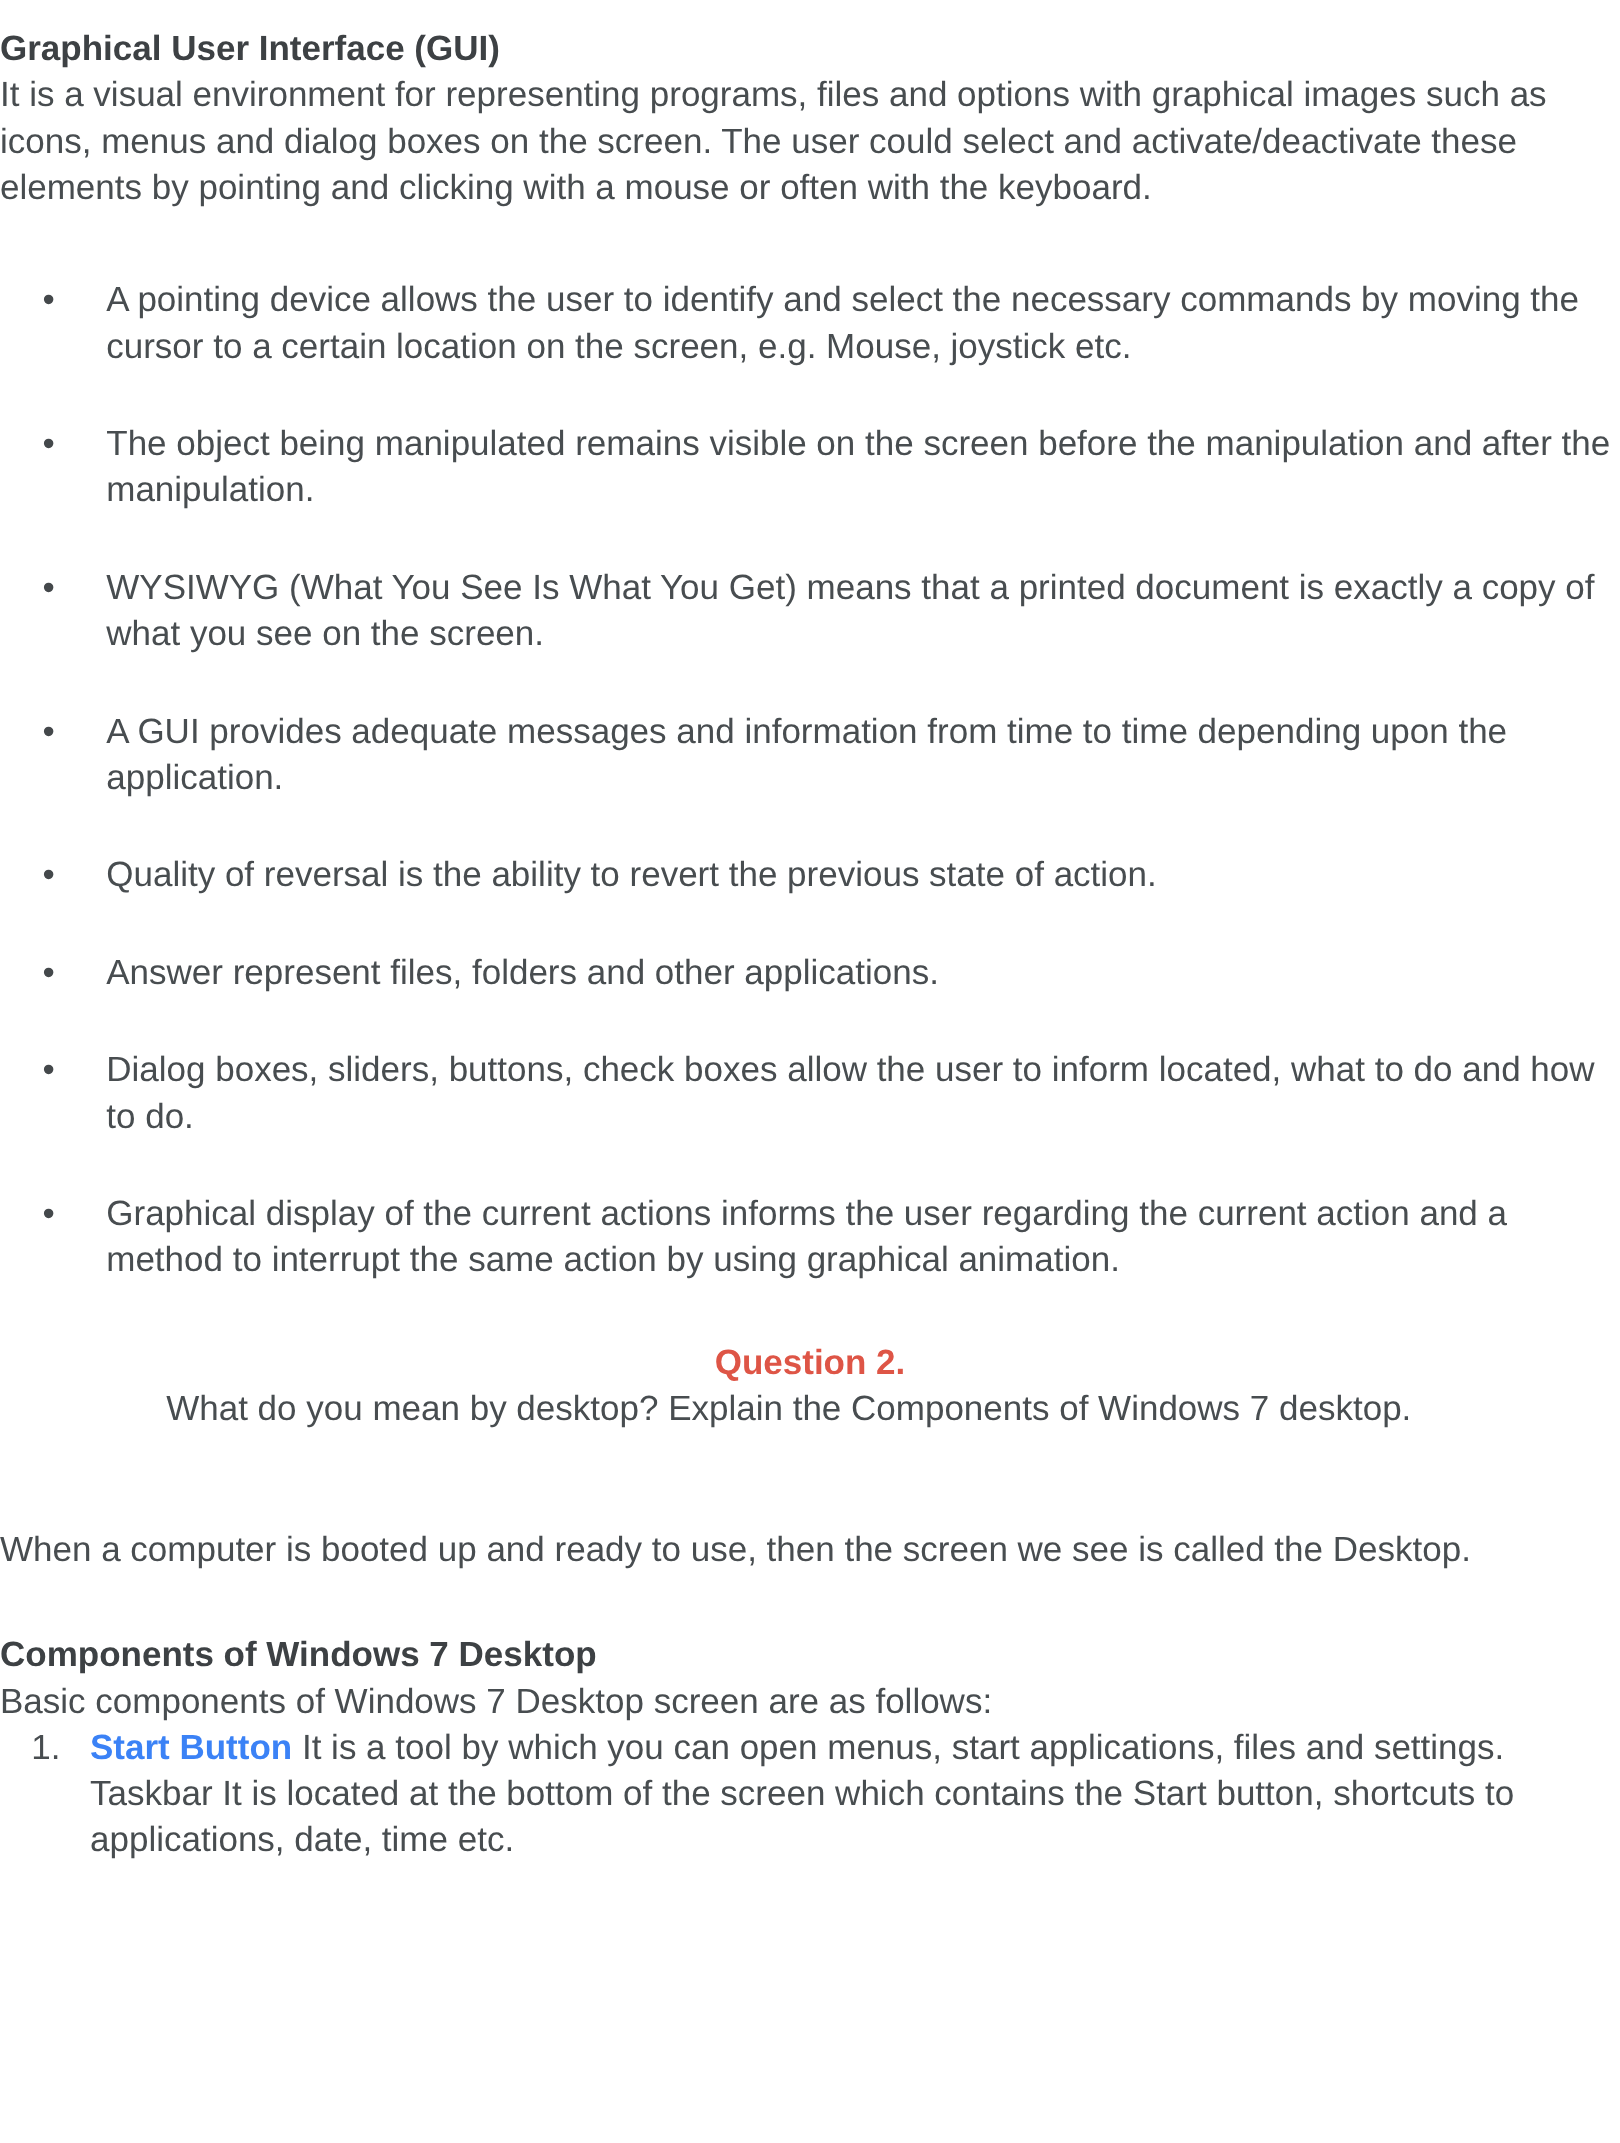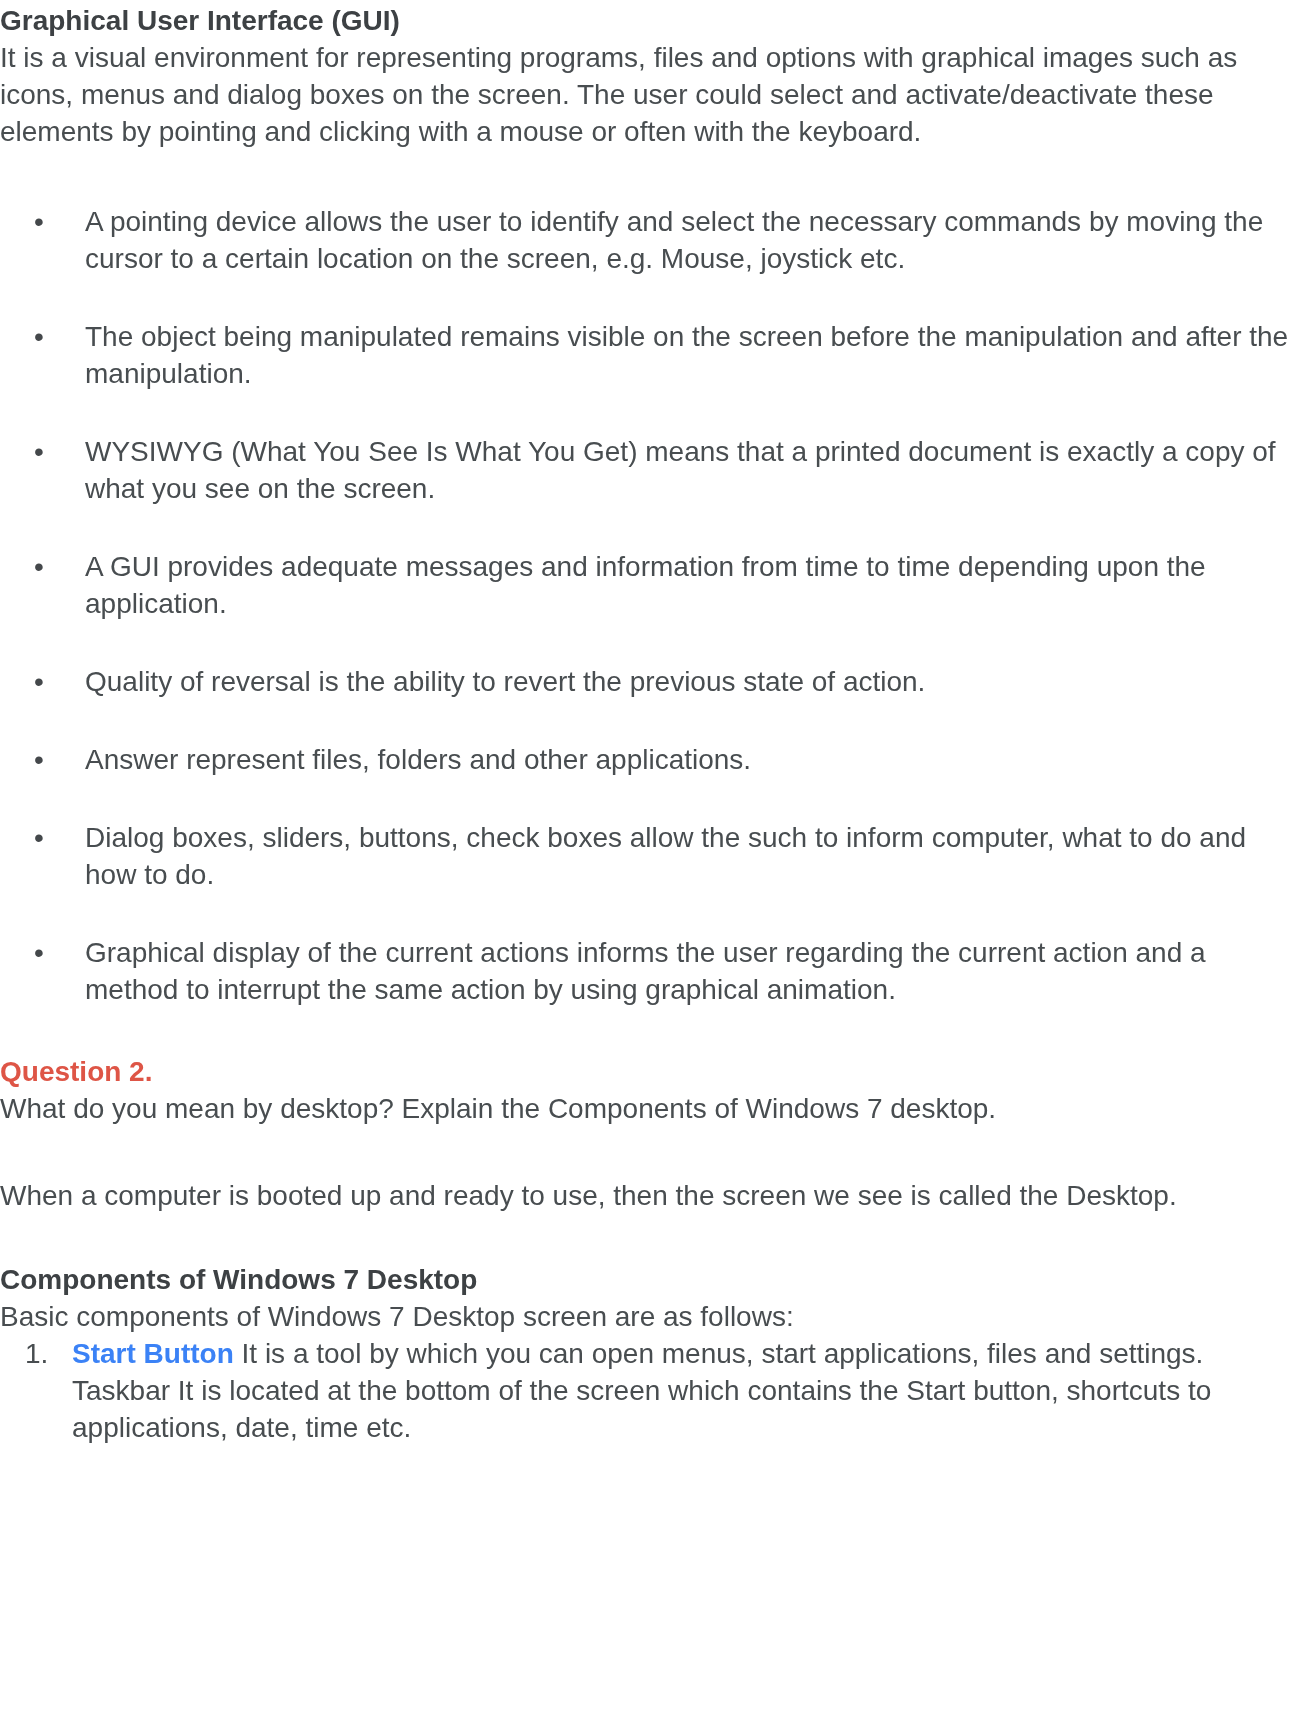--- a/index.html
+++ b/index.html
@@ -18,7 +18,7 @@
     -webkit-font-smoothing: antialiased;
   }
   .doc {
-    padding-top: 2px;
+    padding-top: 20px;
     width: 1296px;
   }
   .h {

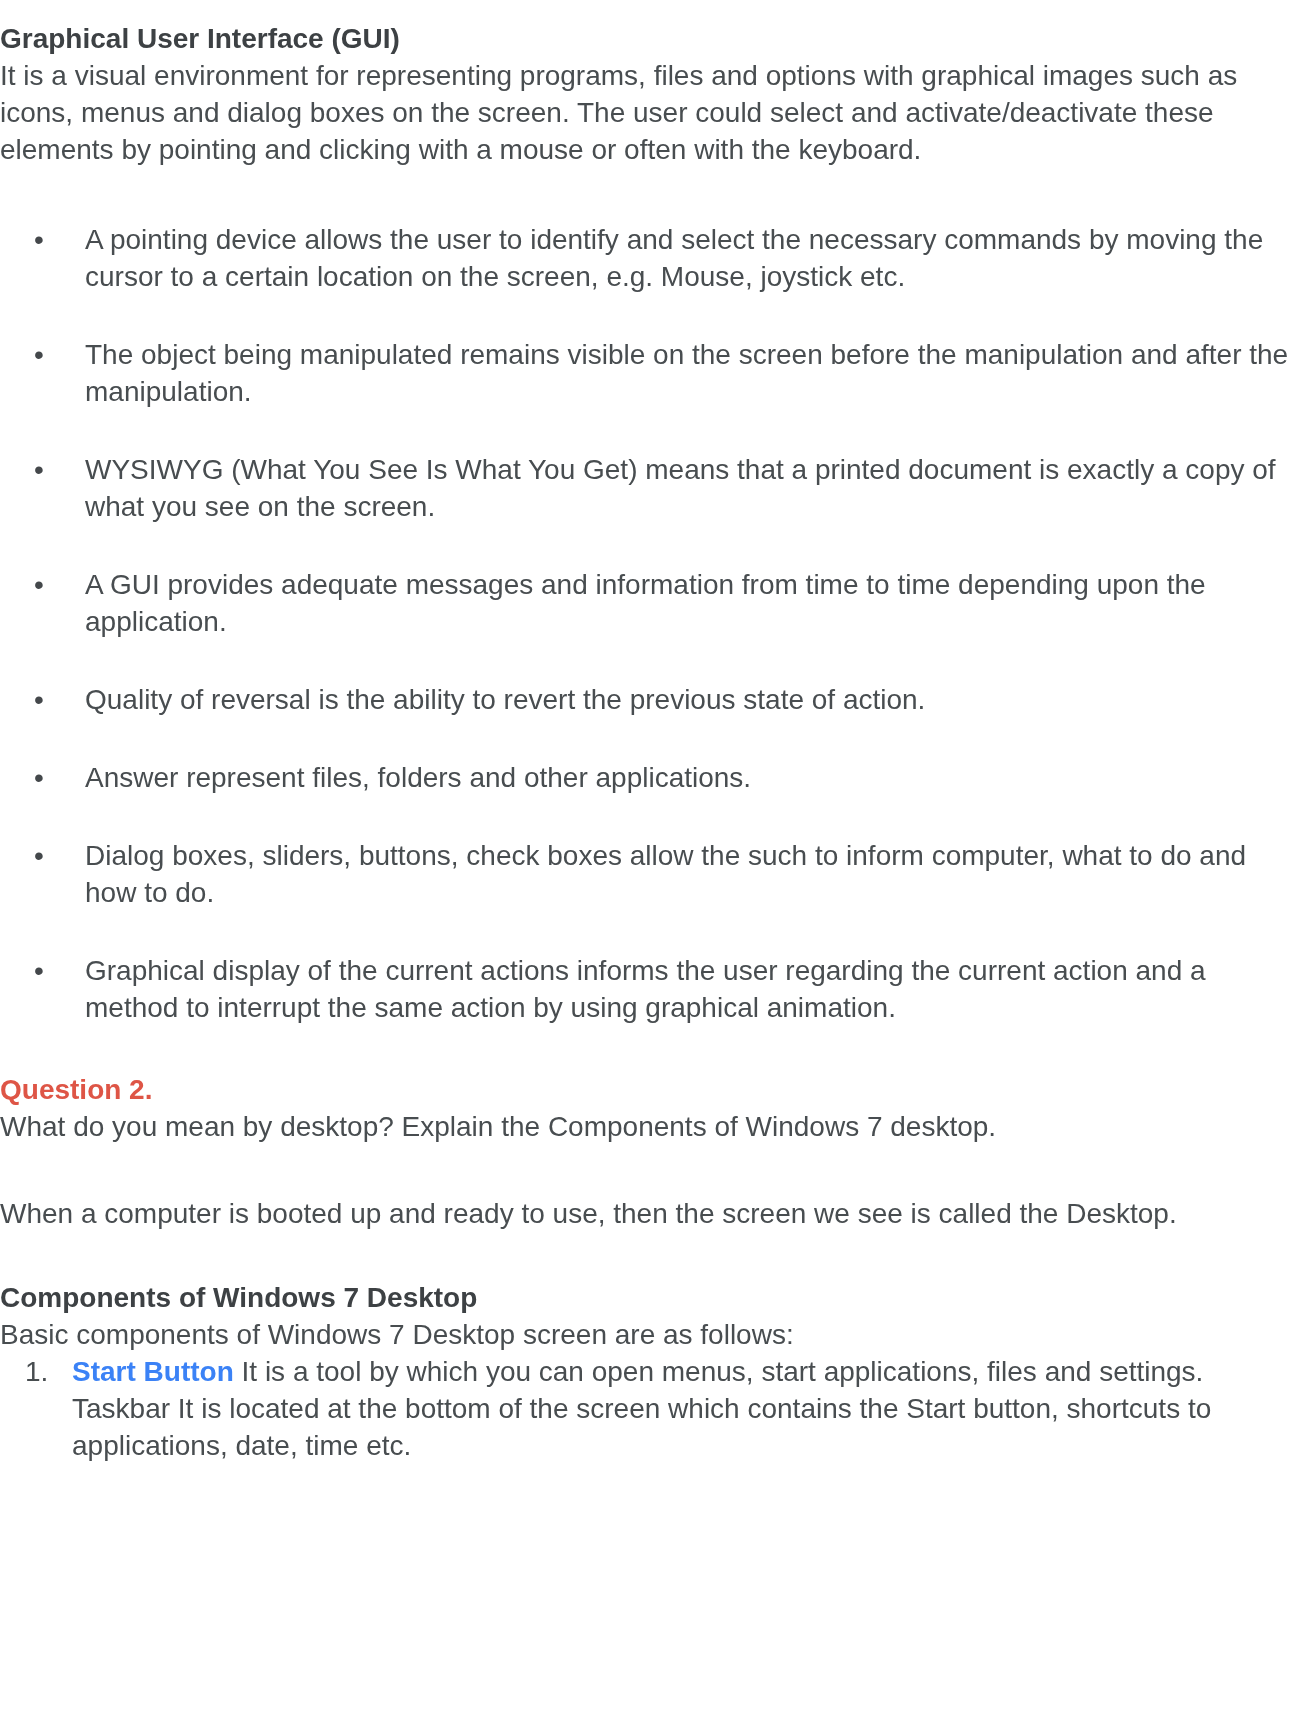--- a/index.html
+++ b/index.html
@@ -111,7 +111,7 @@
     </li>
     <li>
       <span class="bullet">•</span>
-      <span class="li-text">Dialog boxes, sliders, buttons, check boxes allow the such to inform computer, what to do and how to do.</span>
+      <span class="li-text">Dialog boxes, sliders, buttons, check boxes allow the user to inform located, what to do and how to do.</span>
     </li>
     <li>
       <span class="bullet">•</span>

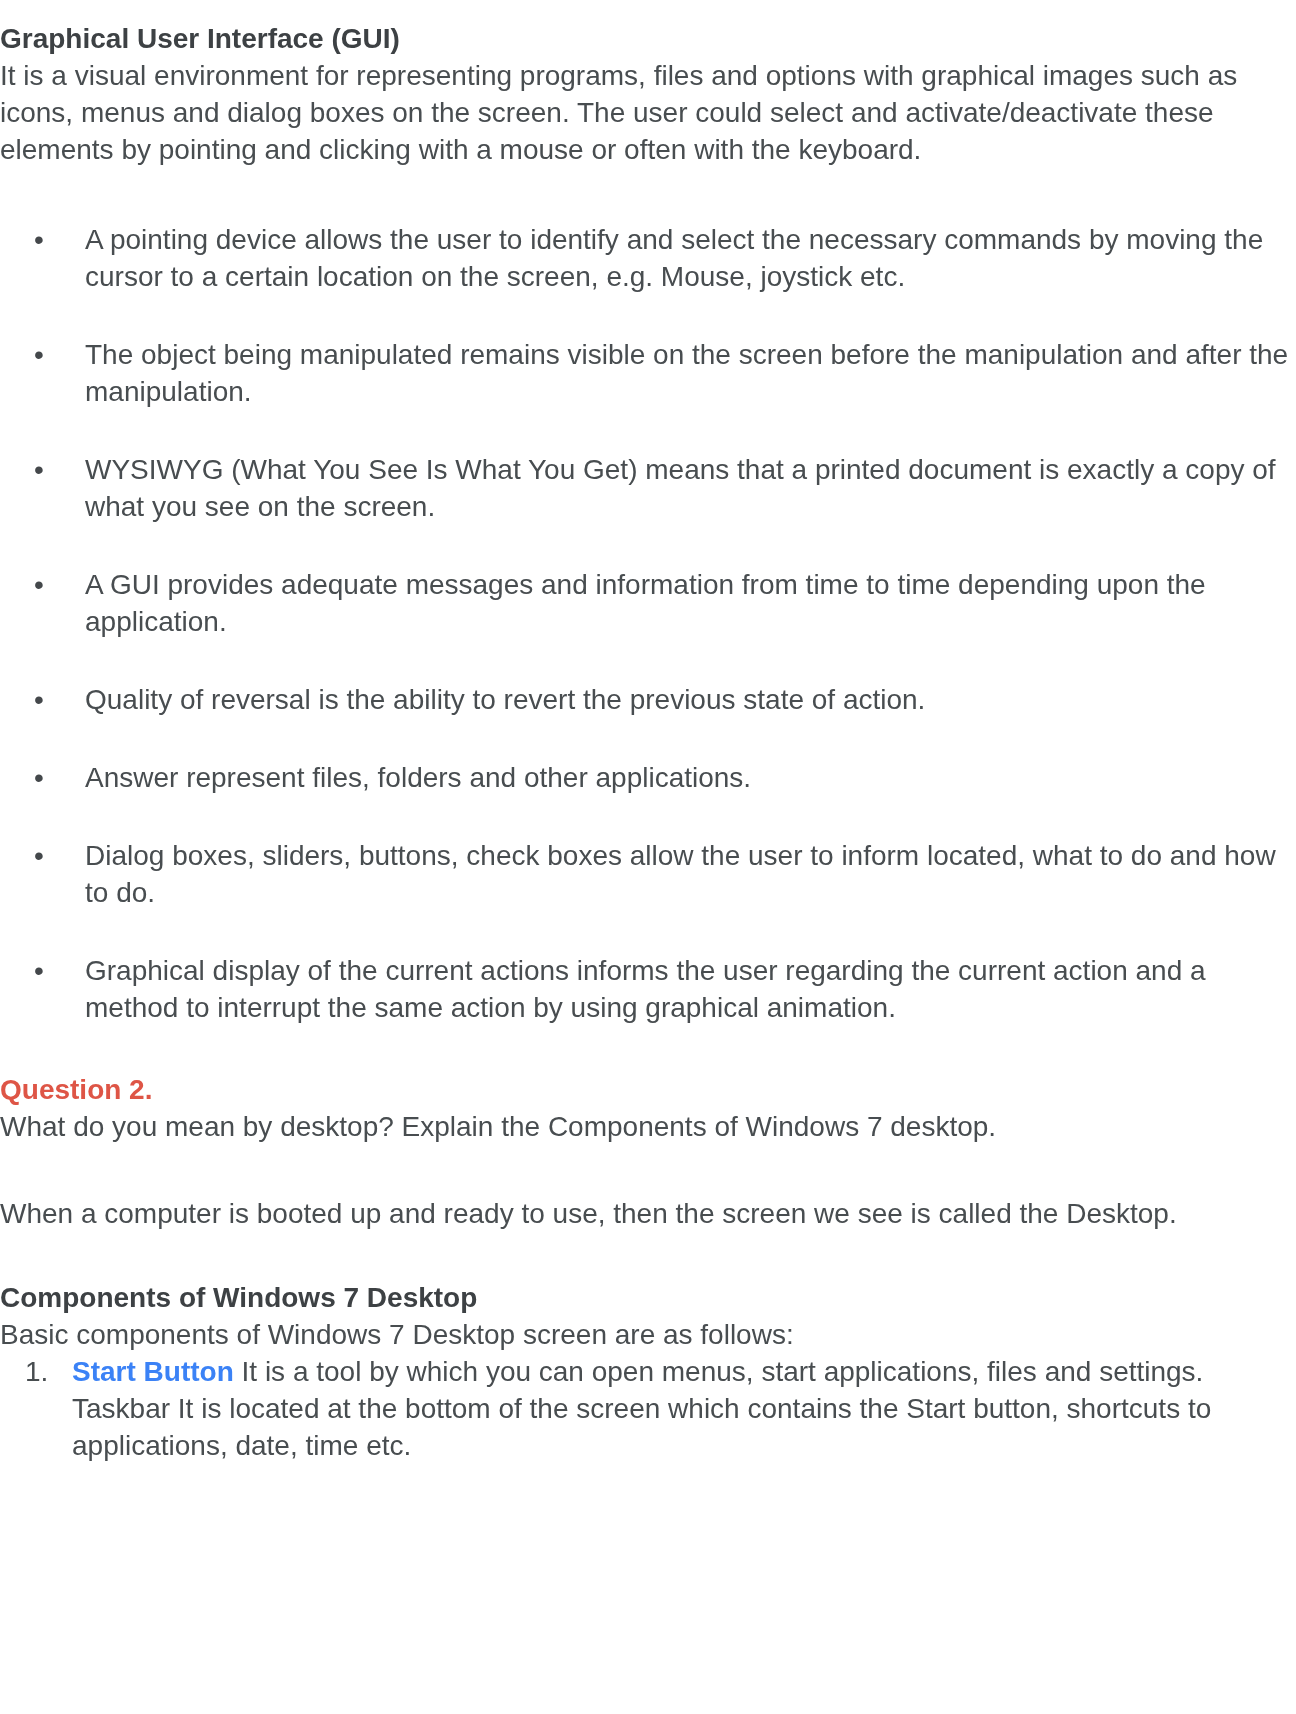--- a/index.html
+++ b/index.html
@@ -50,7 +50,7 @@
   }
   .li-text { flex: 1 1 auto; }
 
-  .question-block { margin-bottom: 50px; }
+  .question-block { margin-bottom: 76px; text-align: center; }
   .question-label { font-weight: bold; }
   .question-text { max-width: 1262px; }
 

